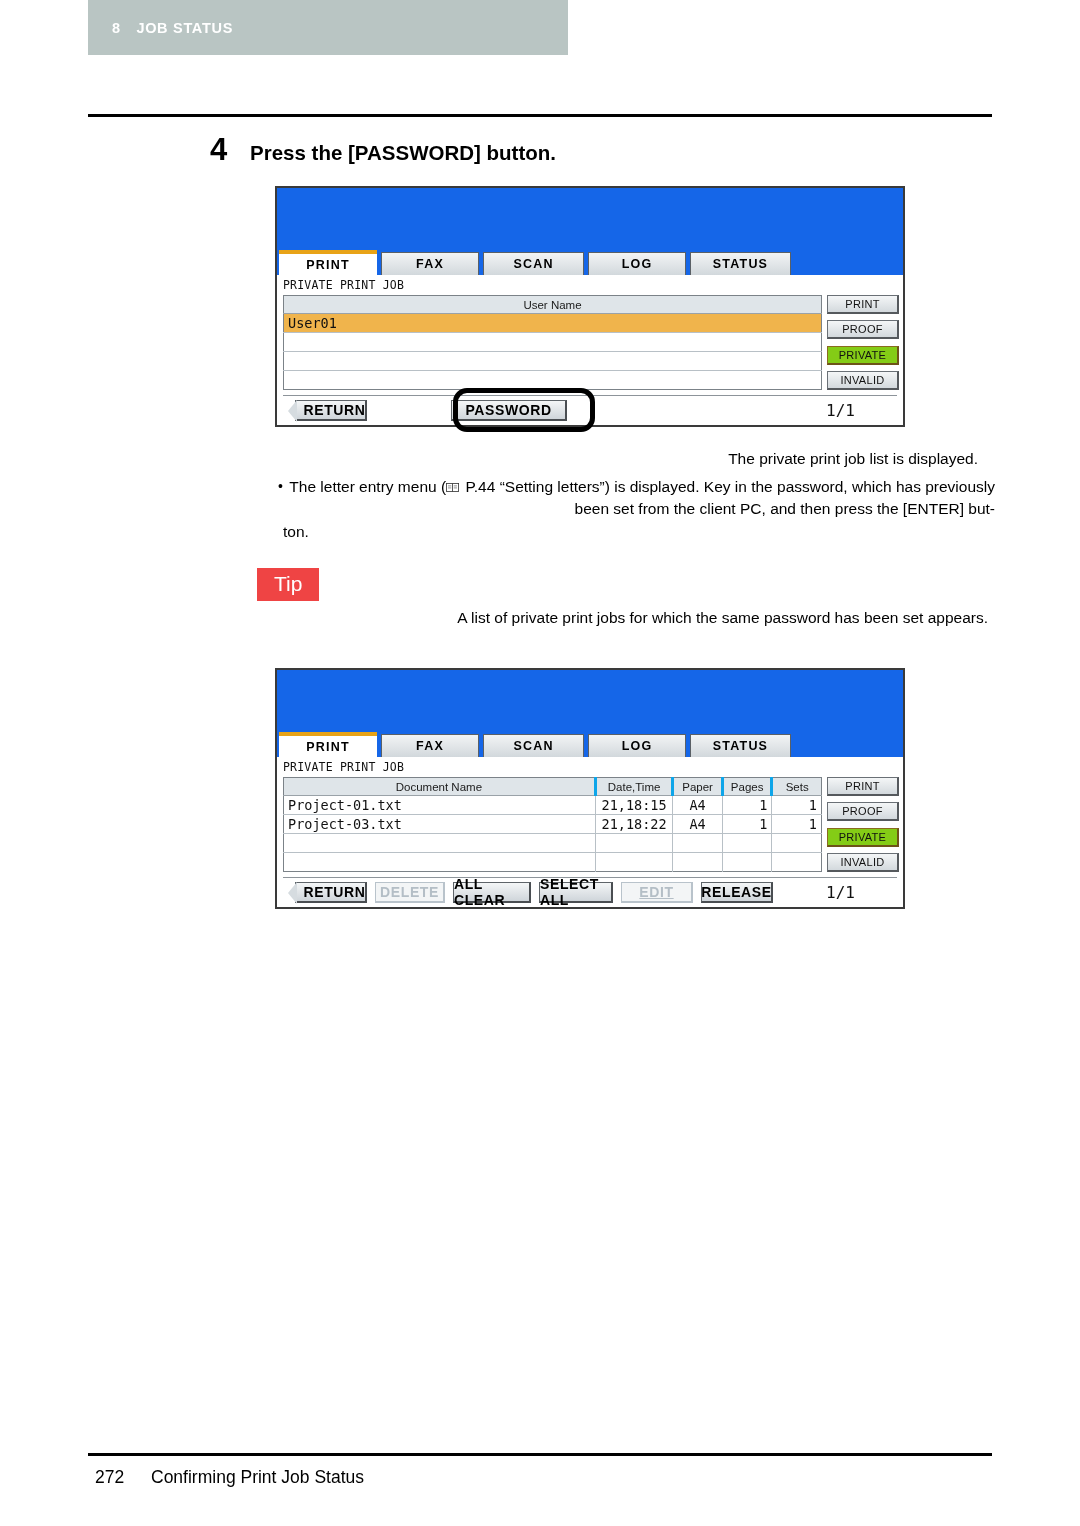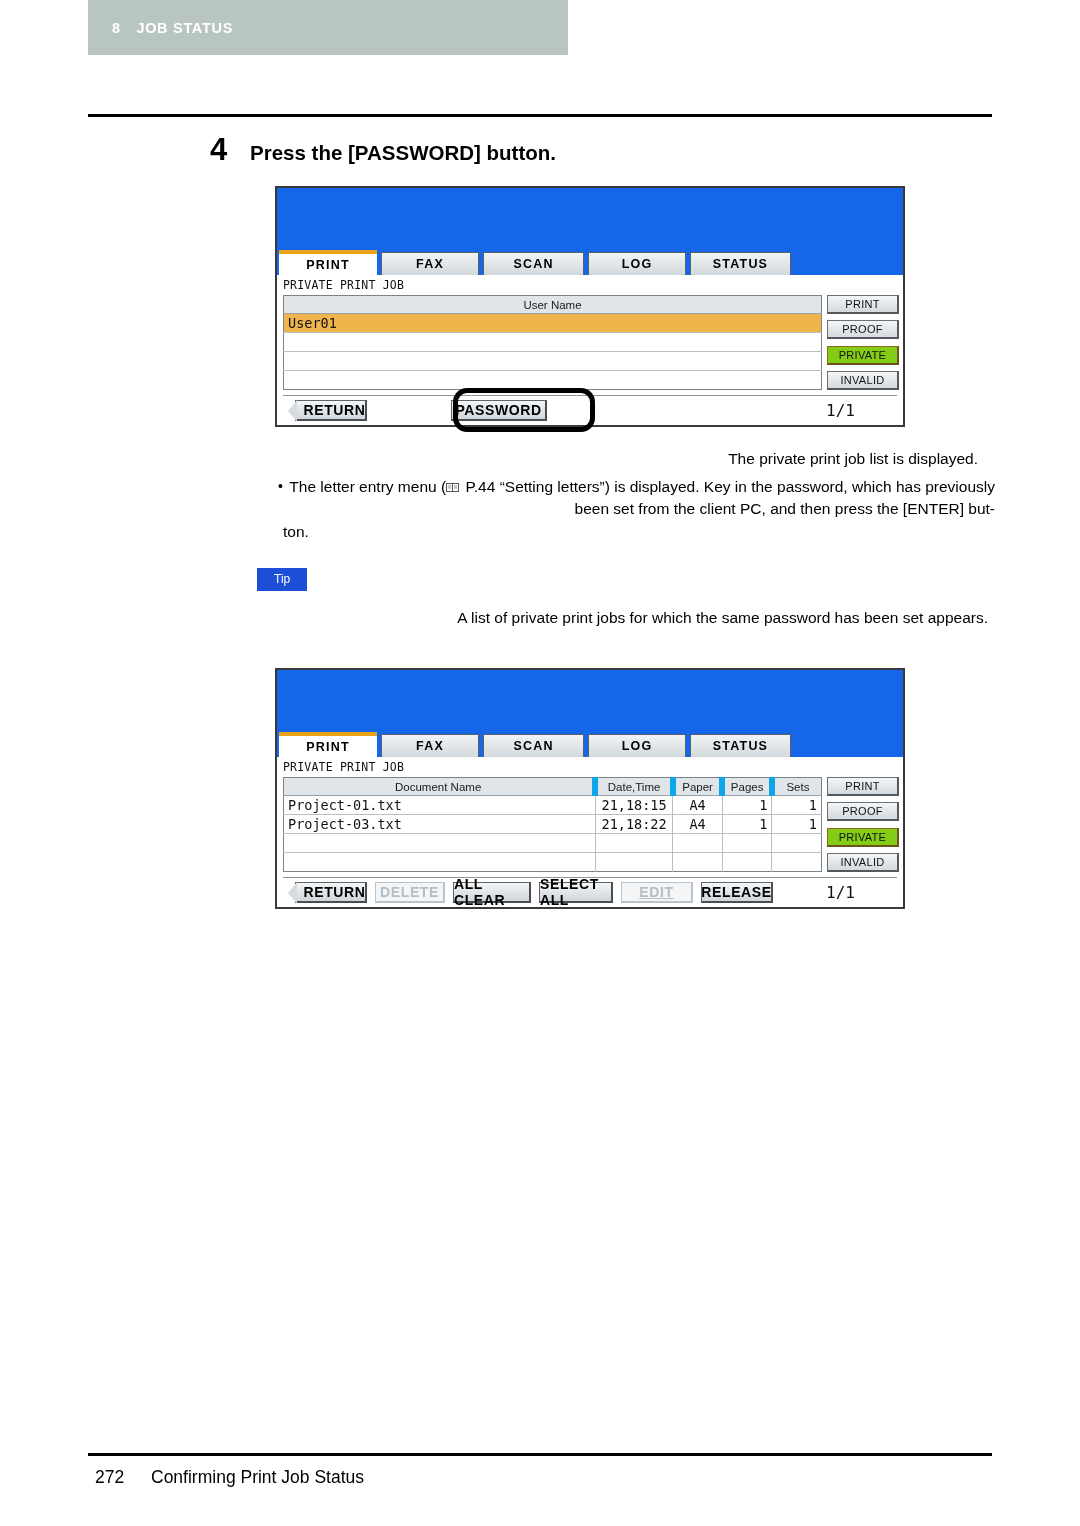--- a/index.html
+++ b/index.html
@@ -314,7 +314,7 @@
       <div class="fbtn ret" style="width:72px; margin-left:12px;">
           <span>RETURN</span>
         </div>
-      <div class="fbtn" style="width:96px; margin-left:84px;">
+      <div class="fbtn" style="width:116px; margin-left:84px;">
           <span>PASSWORD</span>
         </div>
       <span class="pageno">1/1</span>

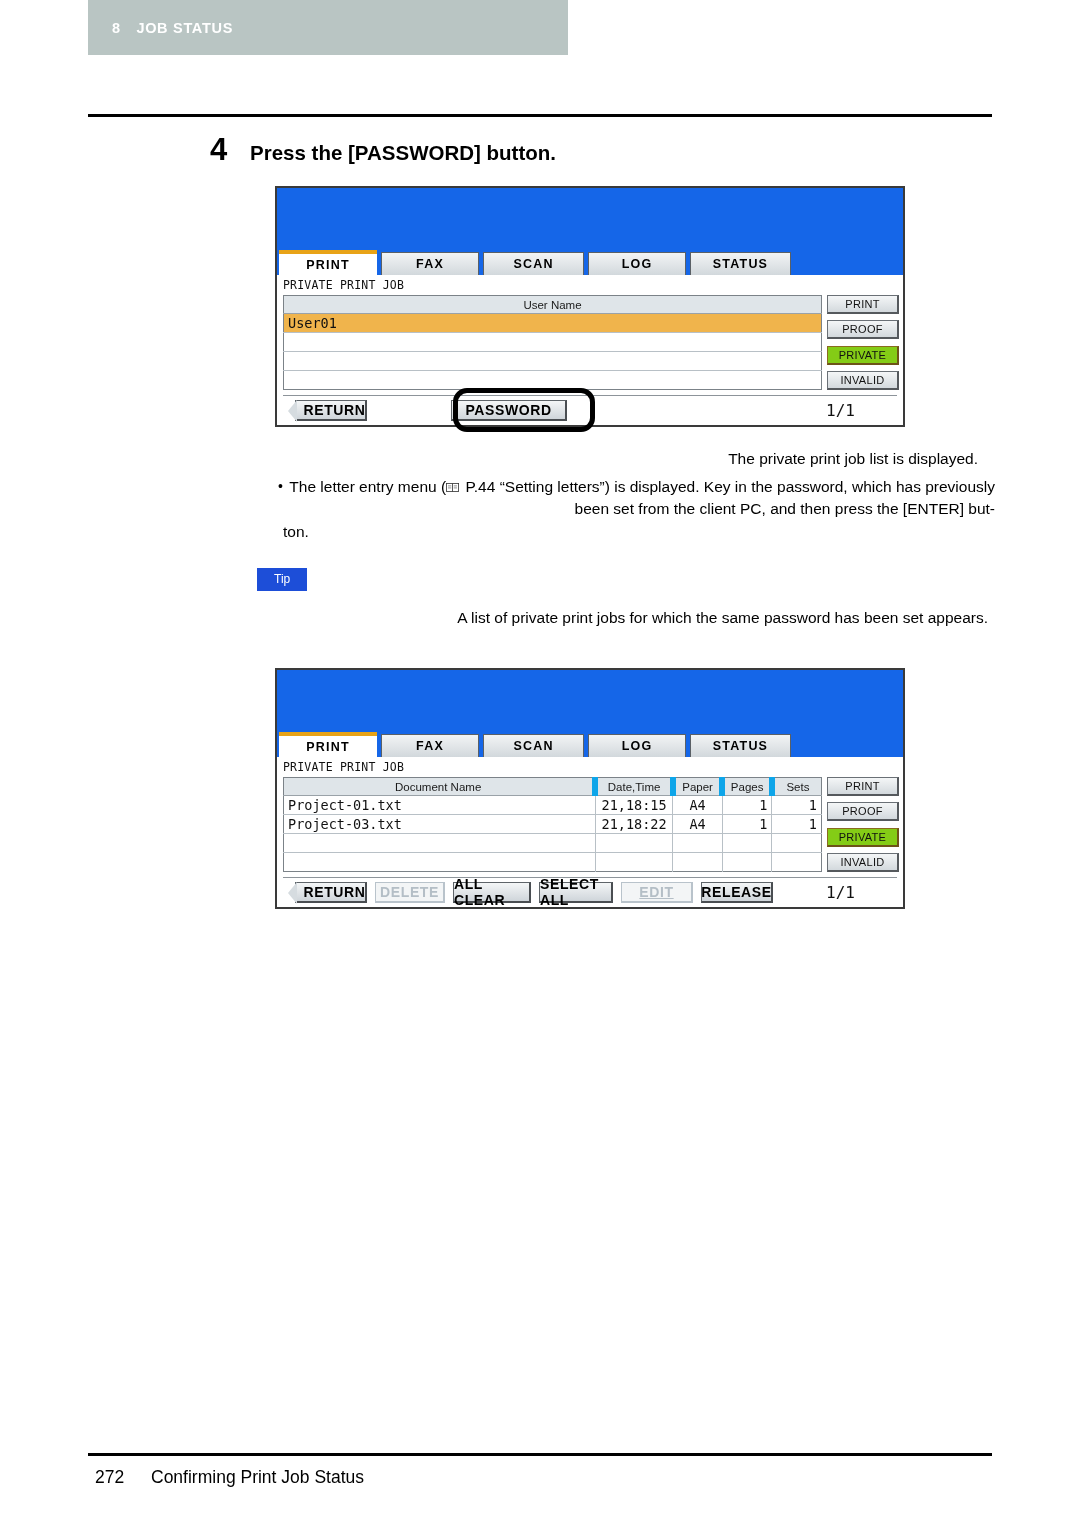--- a/index.html
+++ b/index.html
@@ -225,8 +225,8 @@
 
   .tipbox {
     position:absolute;
-    background:#1d4ed8; color:#fff;
-    font-size:12px;
+    background:#ef4444; color:#fff;
+    font-size:21px;
     padding:4px 17px 5px 17px;
     font-weight:normal;
   }

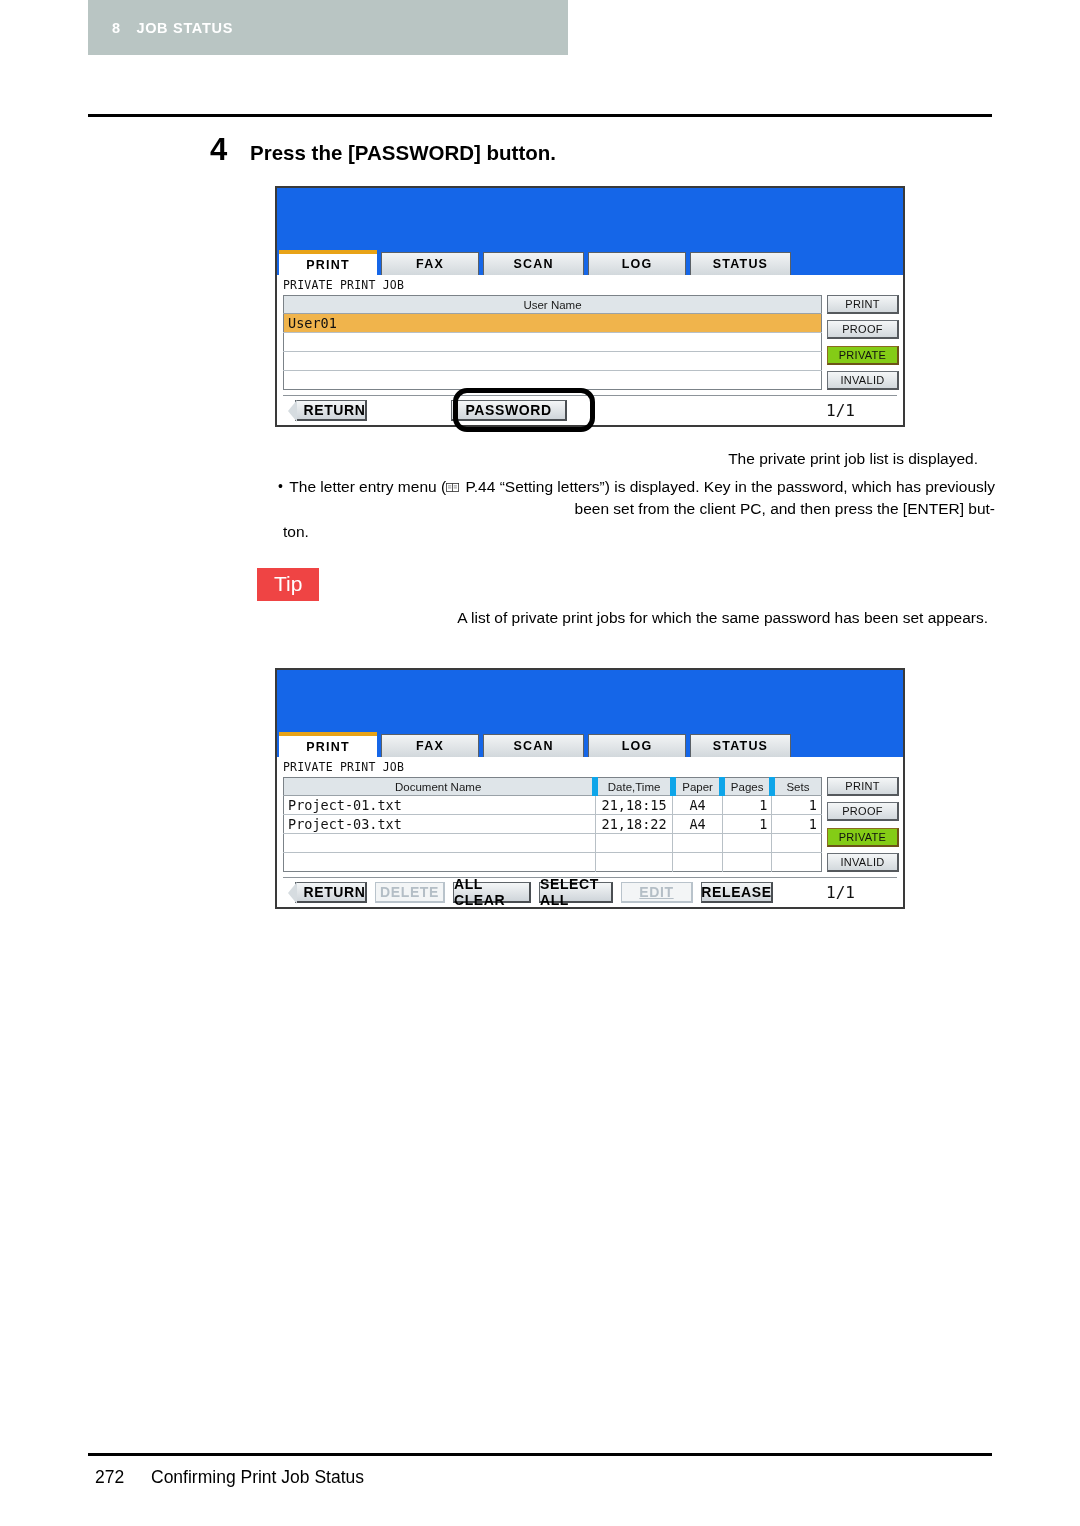--- a/index.html
+++ b/index.html
@@ -110,7 +110,7 @@
   }
   .listtable th {
     background:#dfe5e9;
-    border-right:6px solid #0ea5e9;
+    border-right:3px solid #0ea5e9;
     border-bottom:1px solid #9aa2a8;
     font-size:11.5px; font-weight:normal; color:#1a1a1a;
     height:18px; padding:0 3px;

